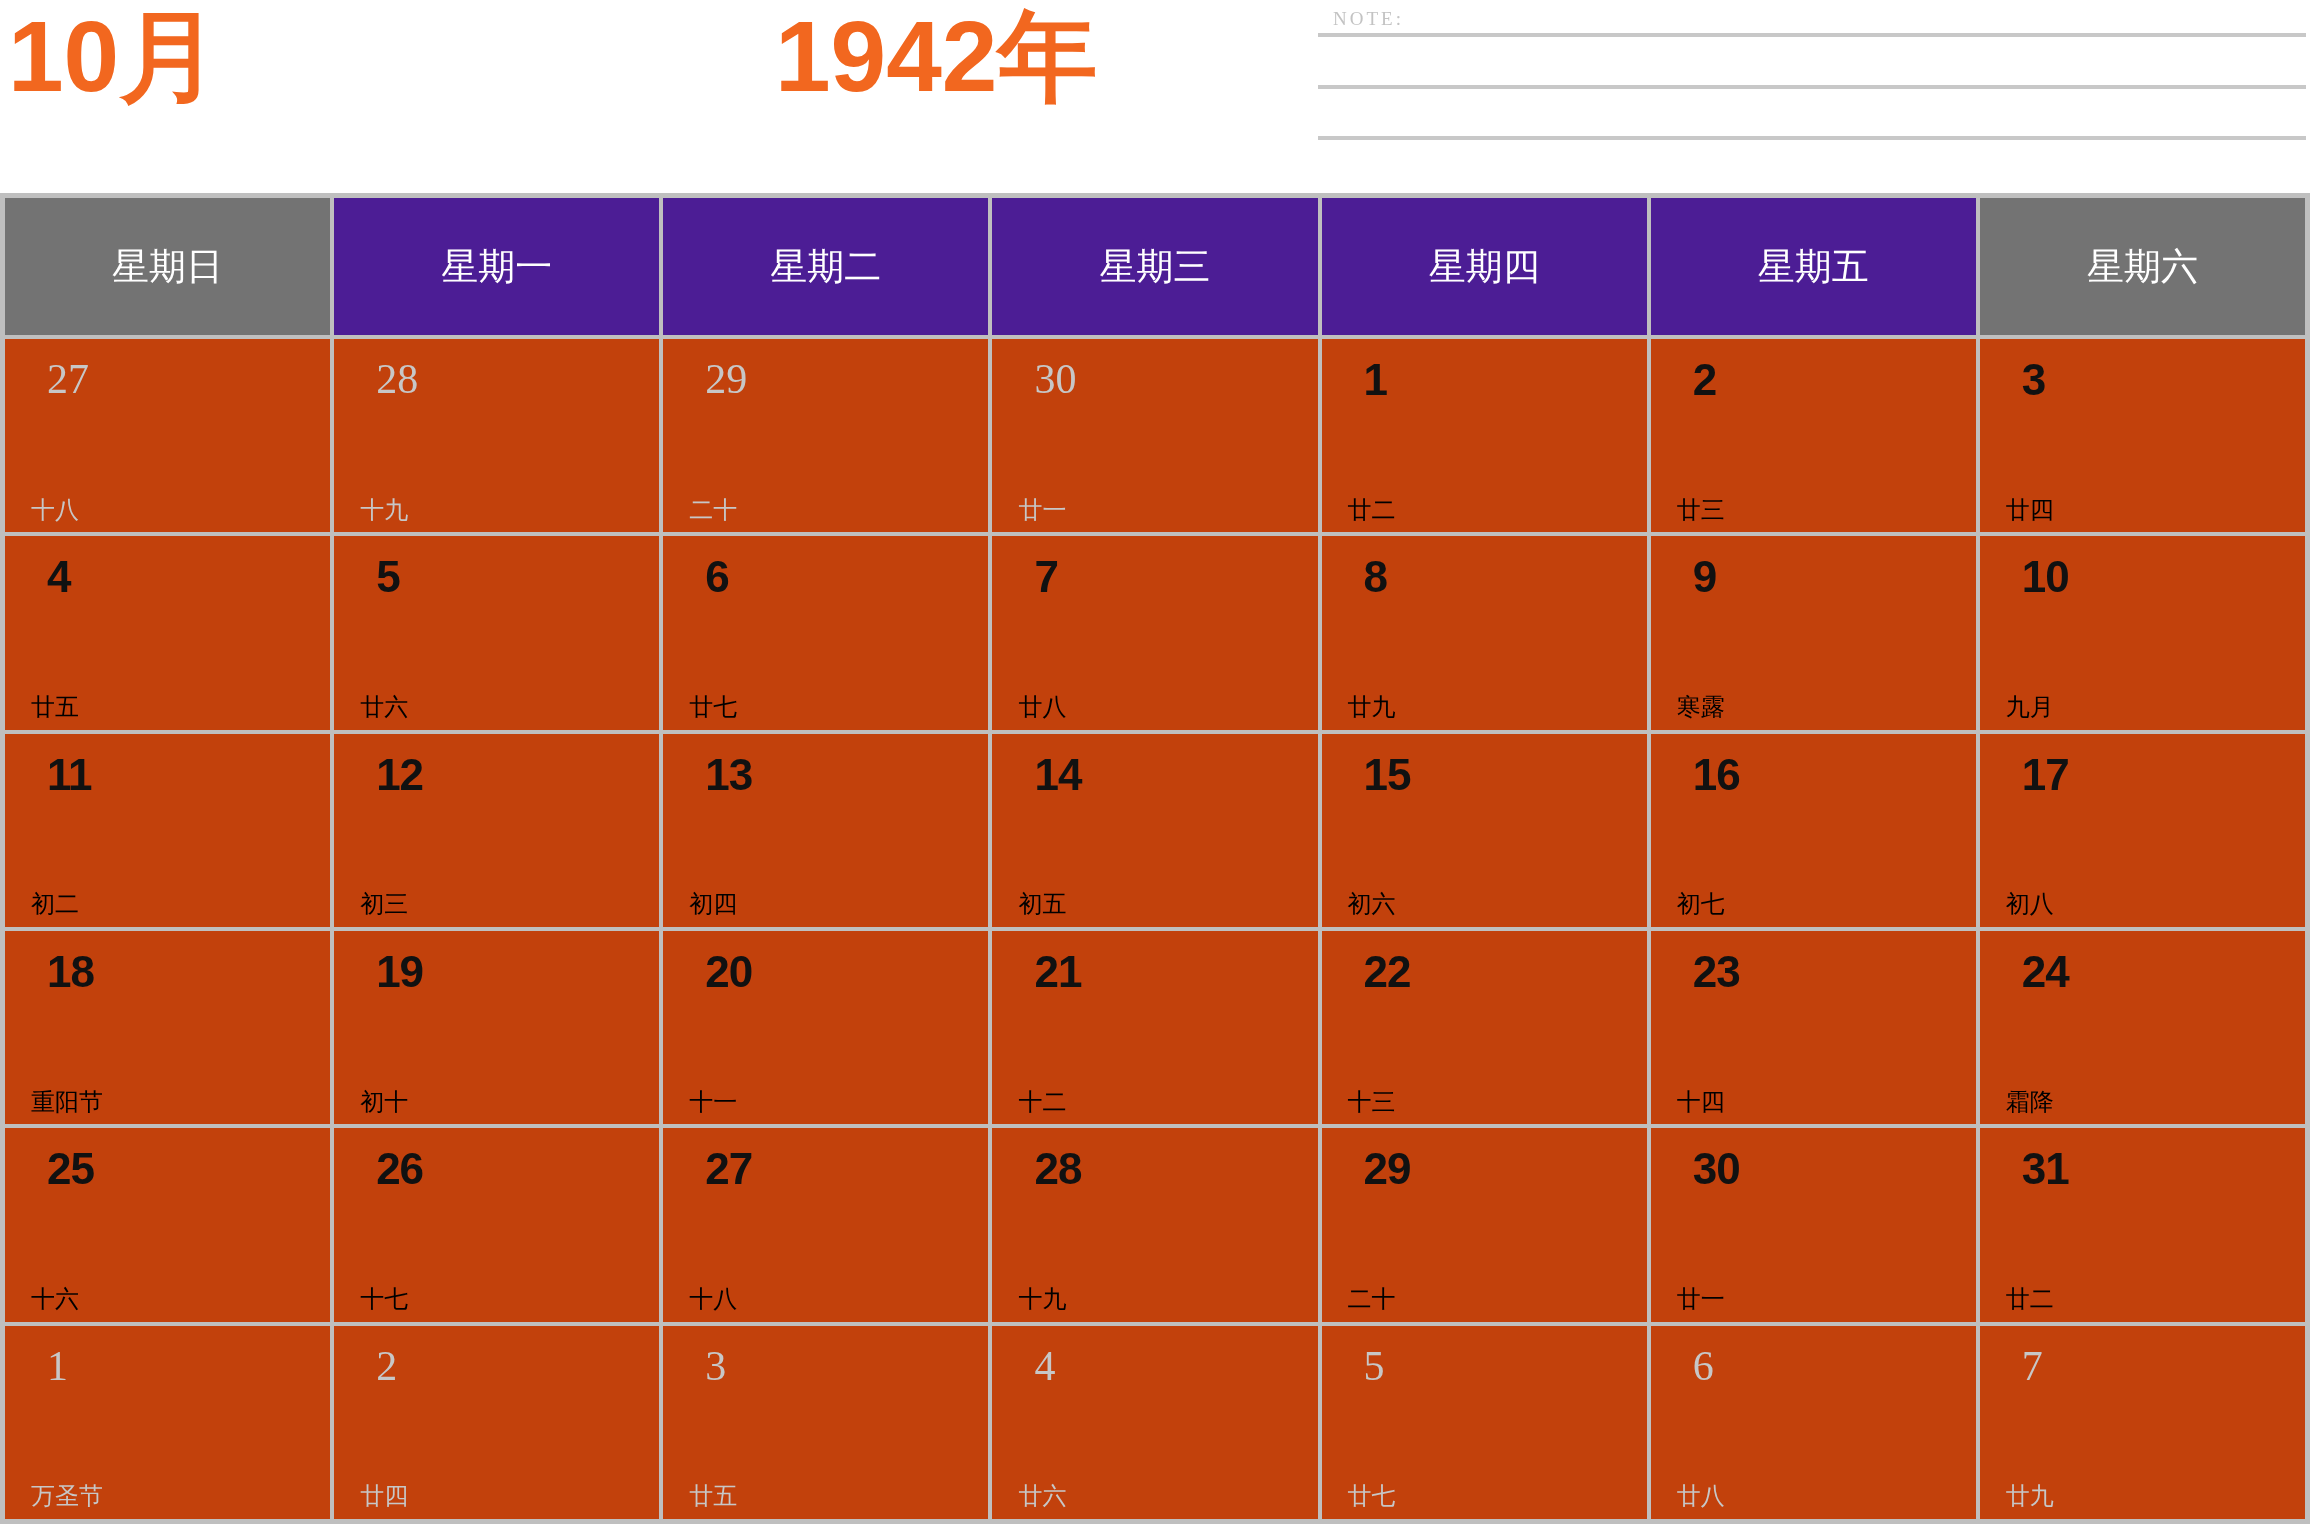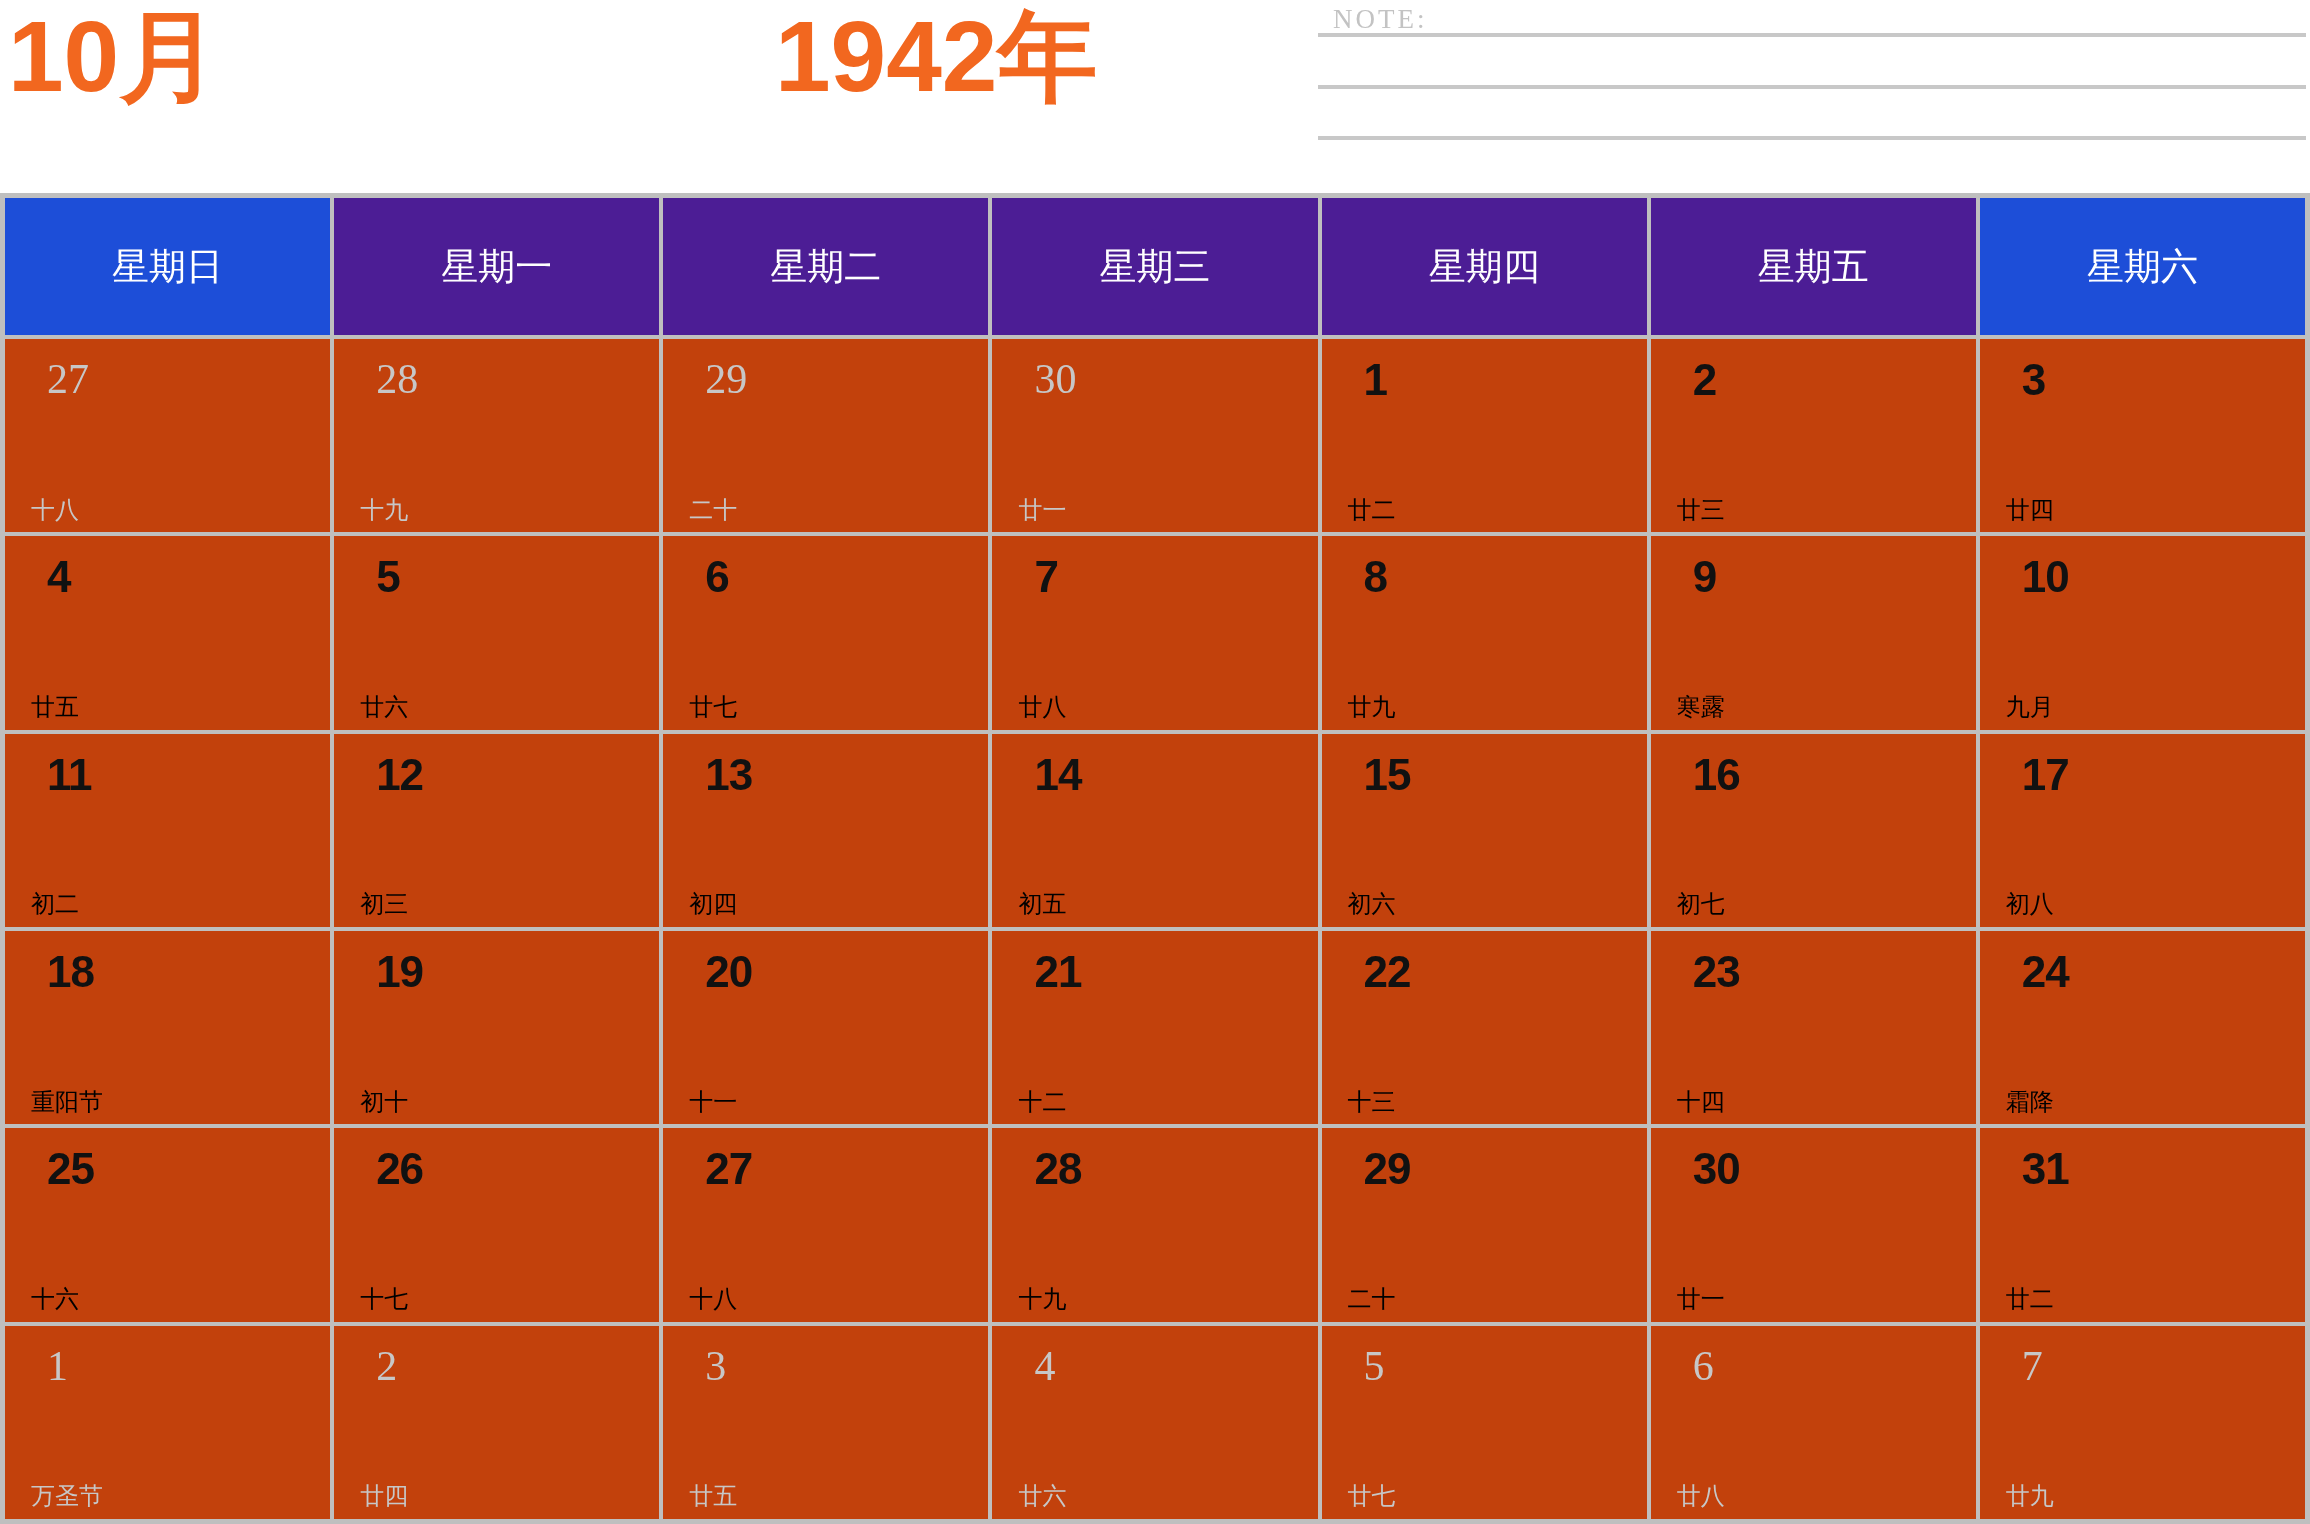--- a/index.html
+++ b/index.html
@@ -17,7 +17,7 @@
   
   .note-label{
     position:absolute;left:1333px;top:4px;
-    font-family:"Liberation Serif",serif;font-size:27px;line-height:30px;
+    font-family:"Liberation Serif",serif;font-size:19px;line-height:30px;
     color:#C3C3C3;letter-spacing:3px;
   }
   .note-line{

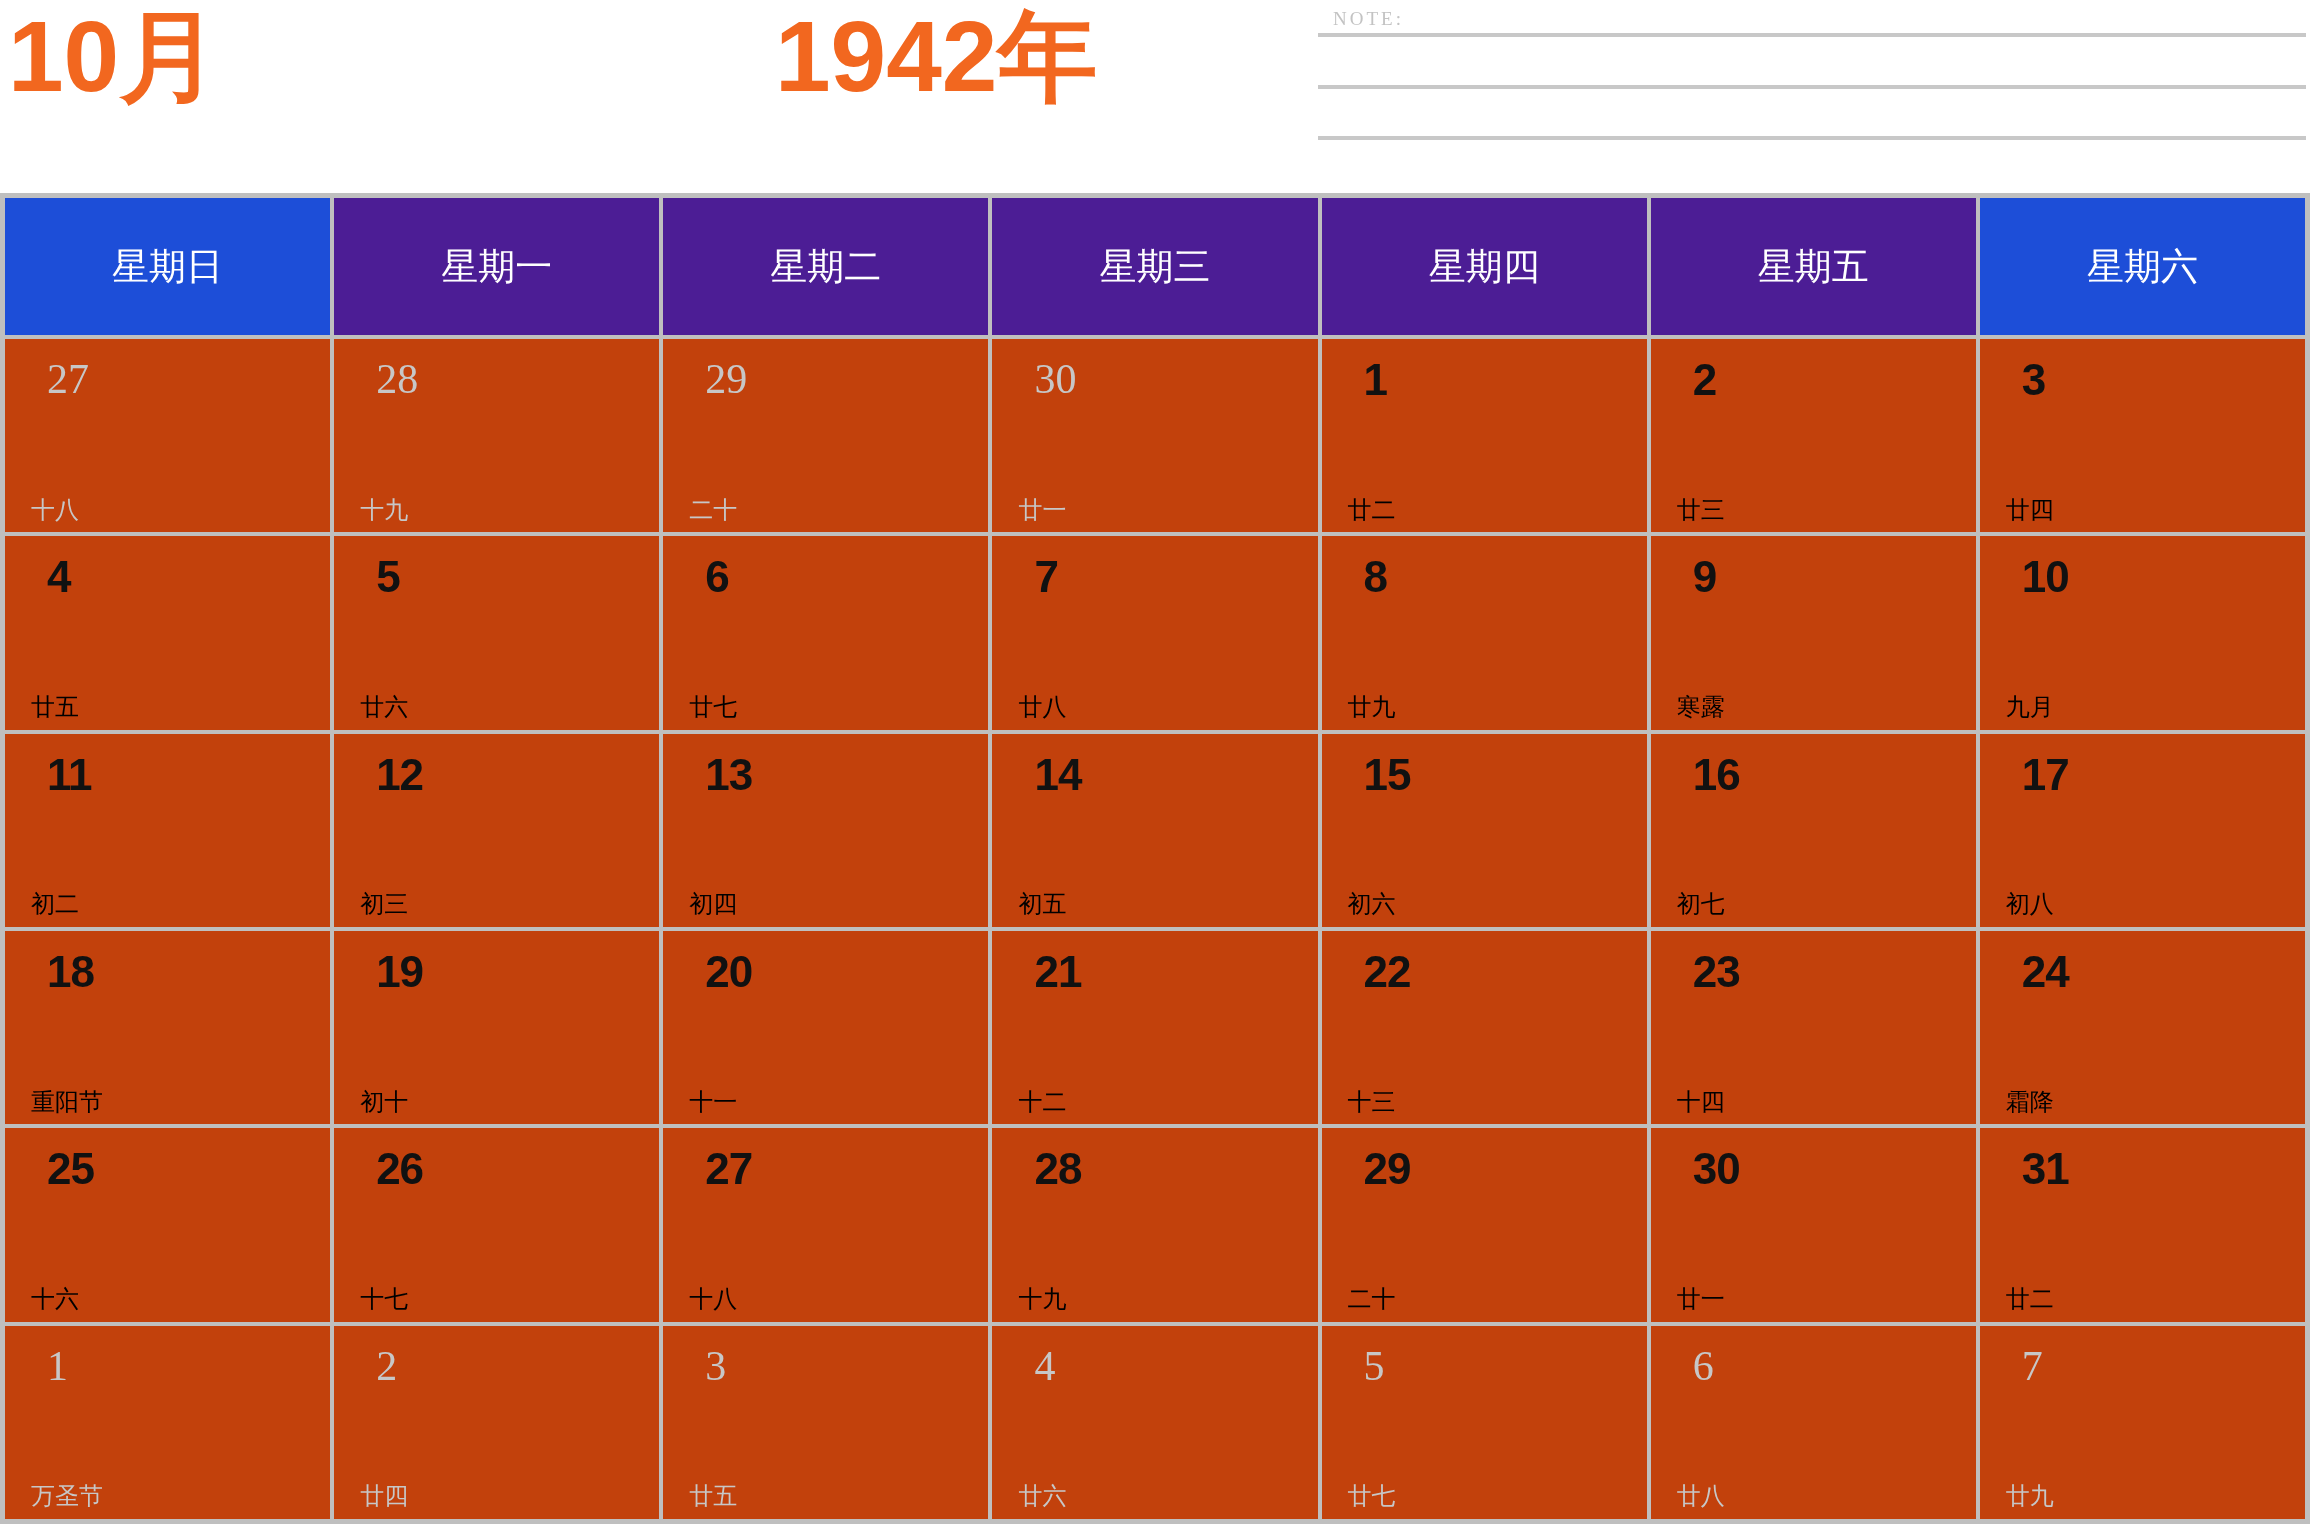--- a/index.html
+++ b/index.html
@@ -37,7 +37,7 @@
     display:flex;align-items:center;justify-content:center;
     font-family:"Liberation Serif",serif;font-size:37px;color:#FFFFFF;
   }
-  .wd.orange{background:#1d4ed8;}
+  .wd.orange{background:#737373;}
   .wd.blue{background:#4c1d95;}
   .cell{position:relative;background:#c2410c;}
   .cell .num{

